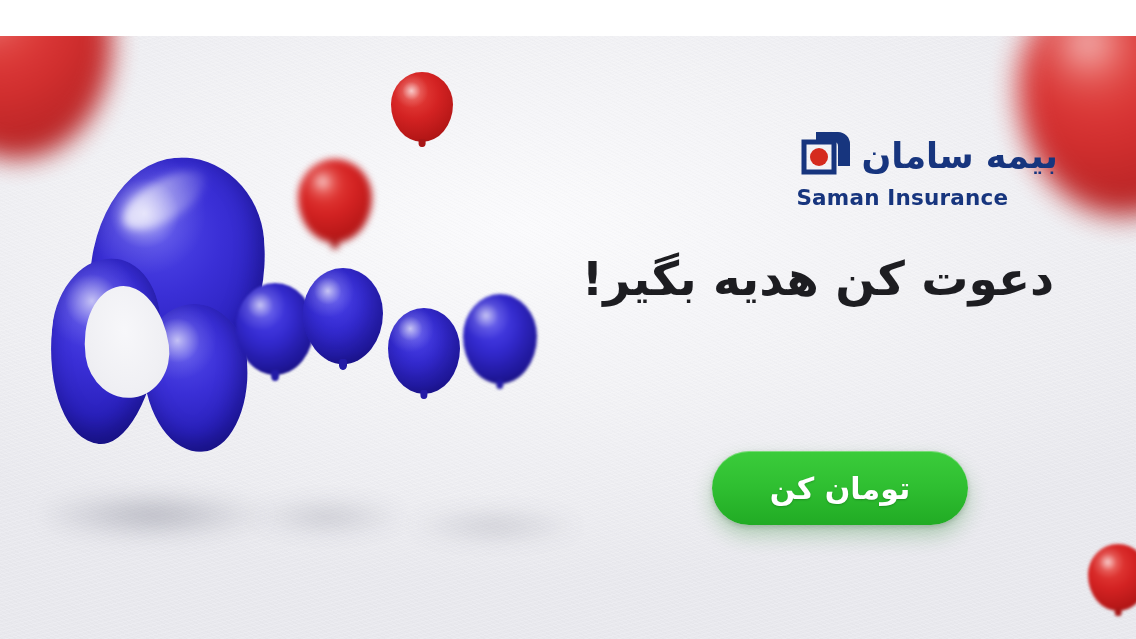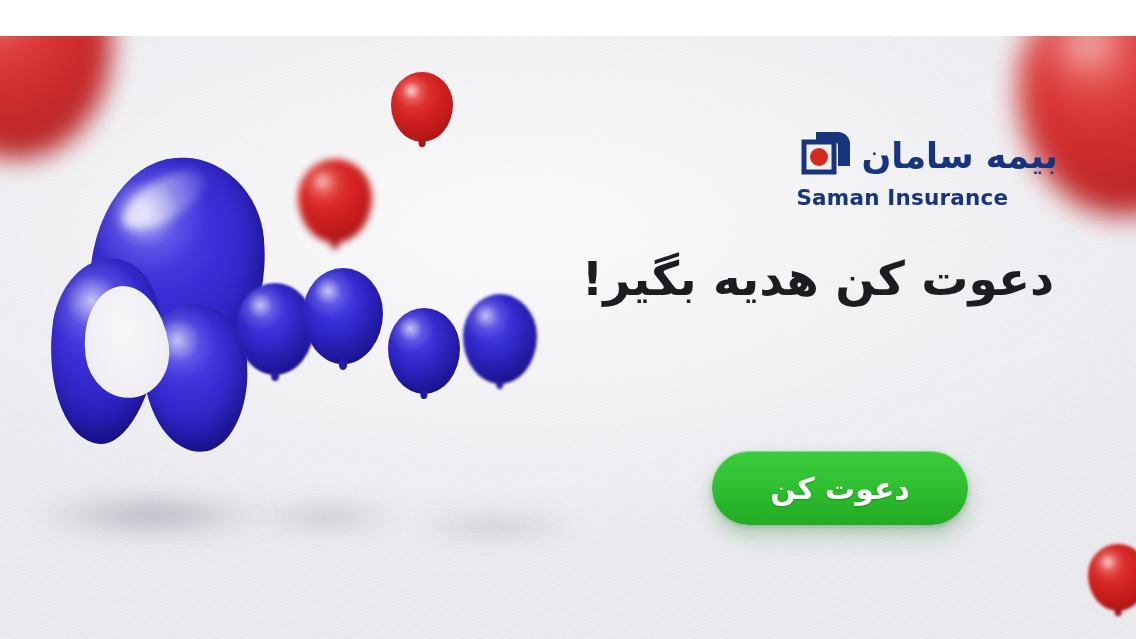--- a/index.html
+++ b/index.html
@@ -306,7 +306,7 @@
     <div id="headline">دعوت کن هدیه بگیر!</div>
   </div>
 
-  <button id="cta-button">دعوت کن</button>
+  <button id="cta-button">تومان کن</button>
 
 </div>
 

